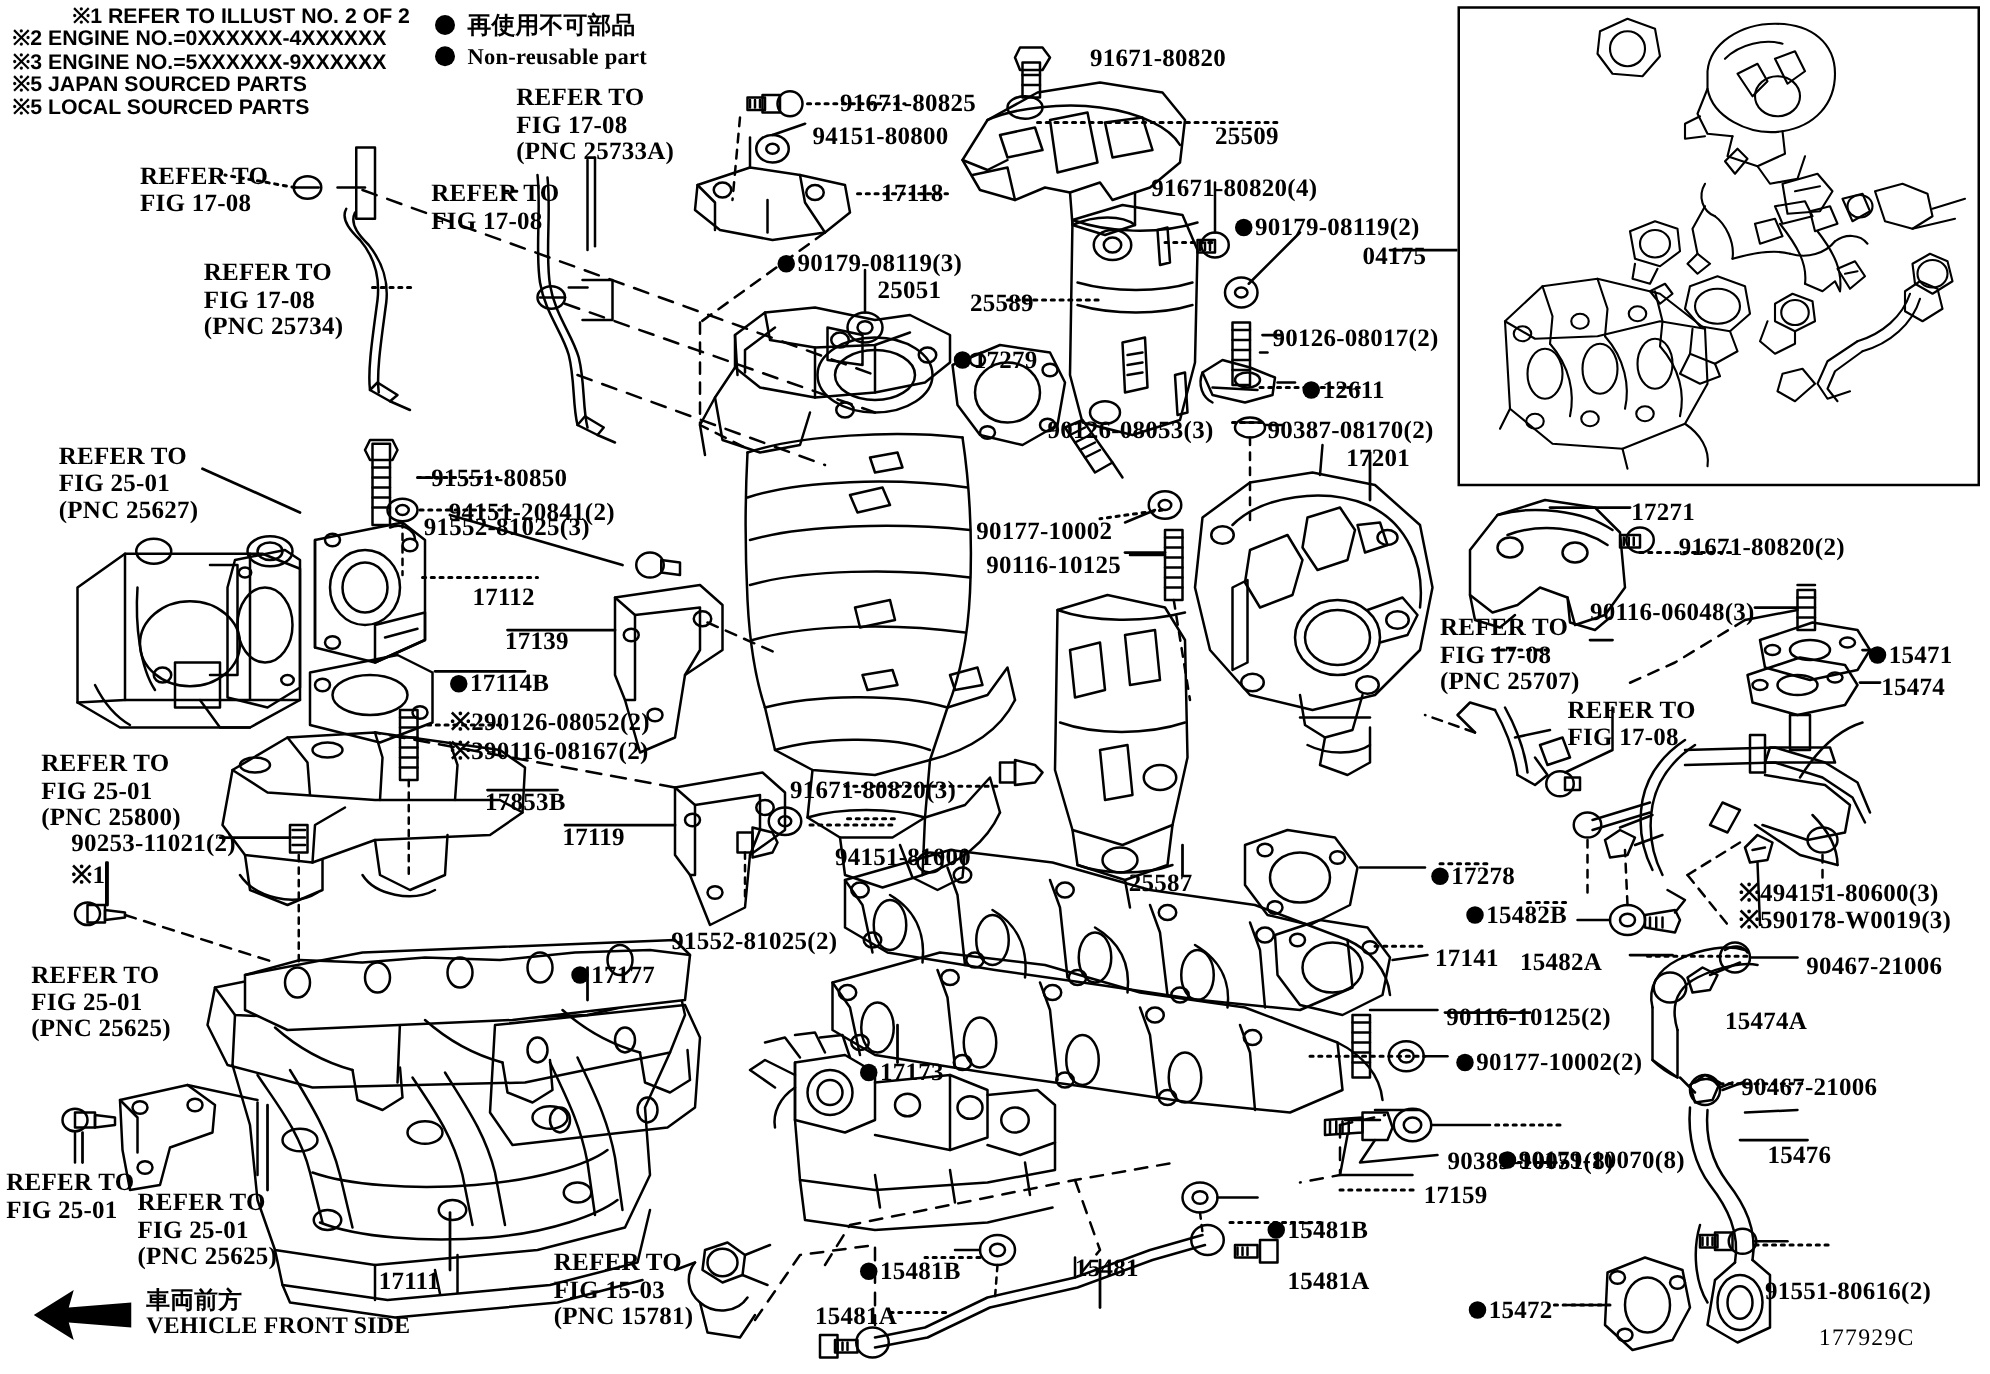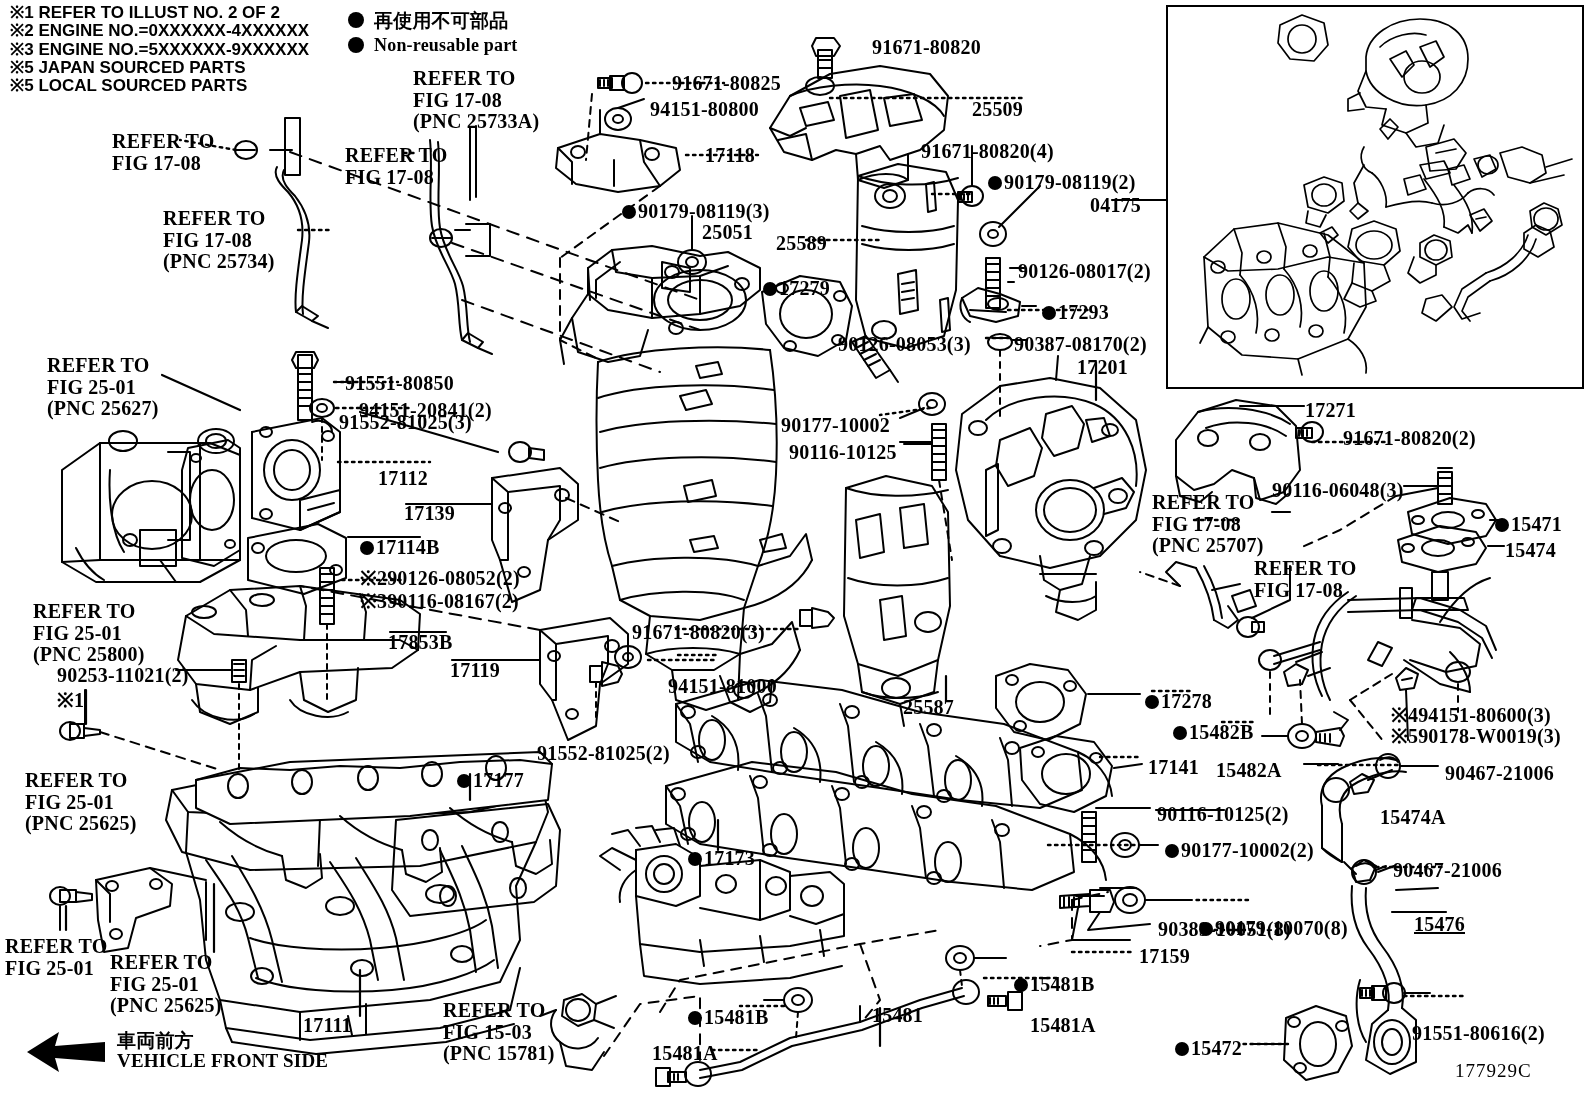--- a/index.html
+++ b/index.html
@@ -806,7 +806,7 @@
   </div>
 
   <div class="legendbox" style="left:10px;top:4px;">
-    <div class="lbl note" style="position:static;">※1 REFER TO ILLUST NO. 2 OF 2</div>
+    <div class="lbl note" style="position:static;margin-left:48px;">※1 REFER TO ILLUST NO. 2 OF 2</div>
     <div class="lbl note" style="position:static;">※2 ENGINE NO.=0XXXXXX-4XXXXXX</div>
     <div class="lbl note" style="position:static;">※3 ENGINE NO.=5XXXXXX-9XXXXXX</div>
     <div class="lbl note" style="position:static;">※5 JAPAN SOURCED PARTS</div>

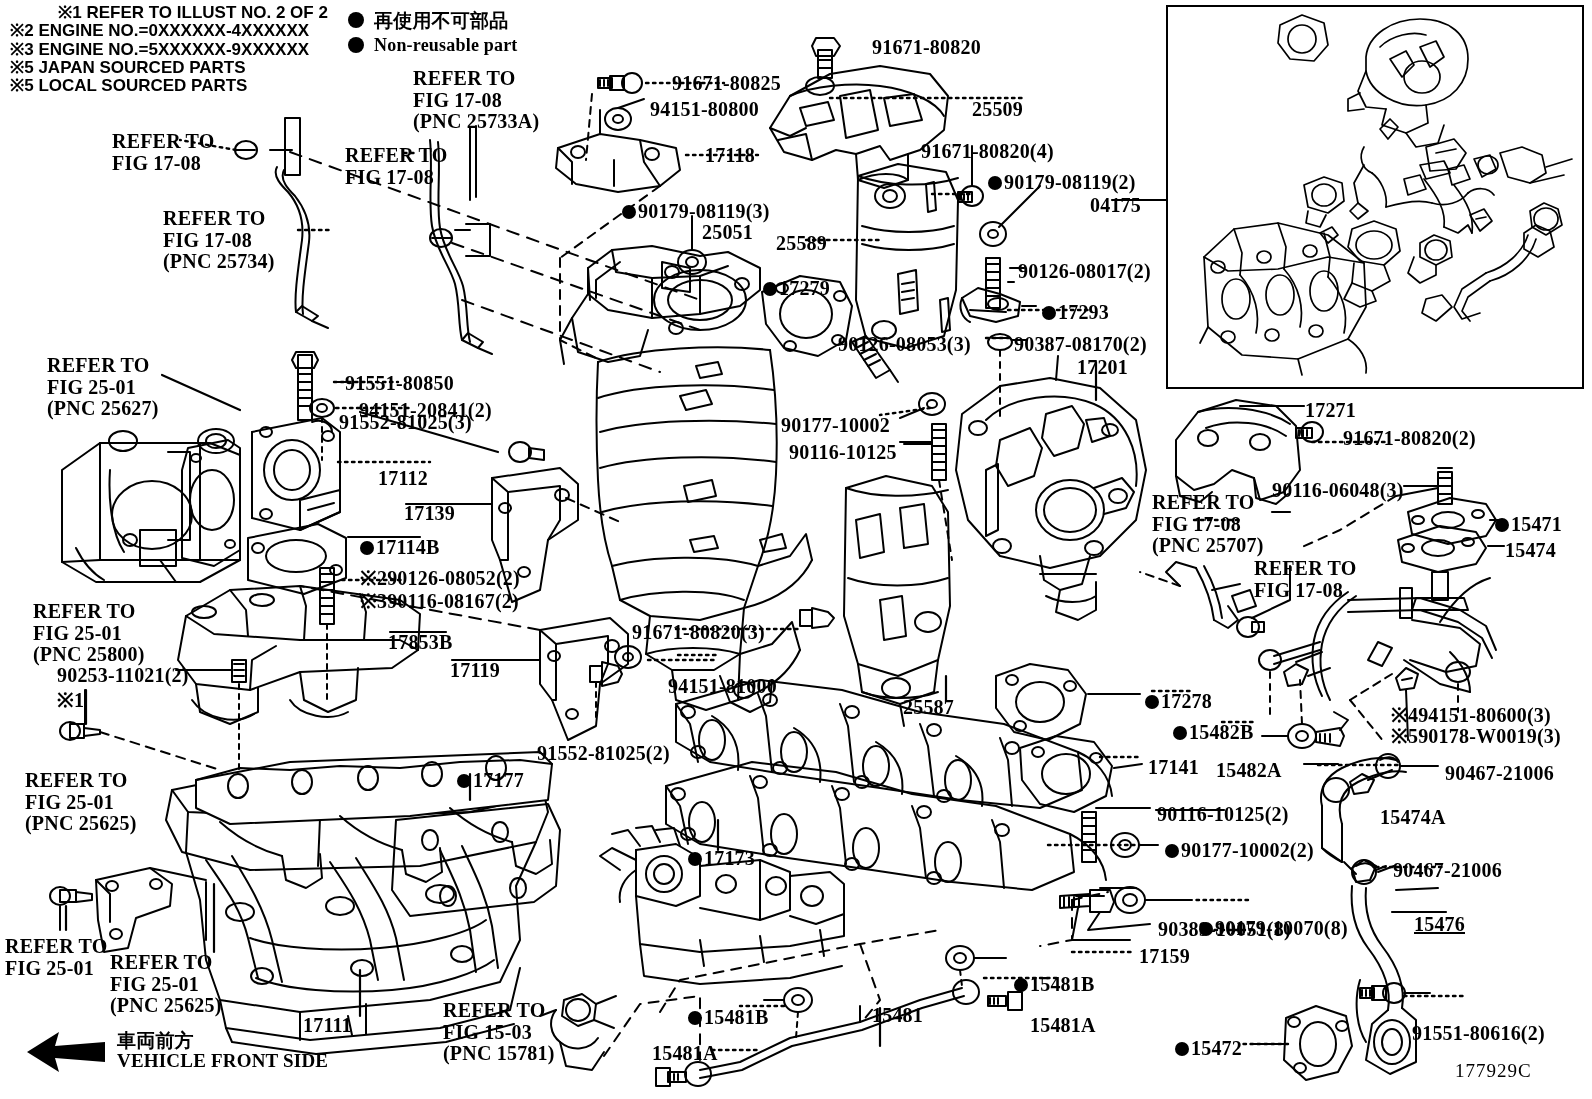--- a/index.html
+++ b/index.html
@@ -898,7 +898,7 @@
       <div class="lbl" style="left: 988px; top: 172px;"><span class="dot"></span><span>90179-08119(2)</span></div>
       <div class="lbl" style="left: 1090px; top: 195px;">04175</div>
       <div class="lbl" style="left: 1018px; top: 261px;">90126-08017(2)</div>
-      <div class="lbl" style="left: 1042px; top: 302px;"><span class="dot"></span><span>17293</span></div>
+      <div class="lbl" style="left: 1042px; top: 302px;"><span class="dot"></span><span>12611</span></div>
       <div class="lbl" style="left: 838px; top: 334px;">90126-08053(3)</div>
       <div class="lbl" style="left: 1014px; top: 334px;">90387-08170(2)</div>
       <div class="lbl" style="left: 1061px; top: 357px; margin-left: 16px;">17201</div>

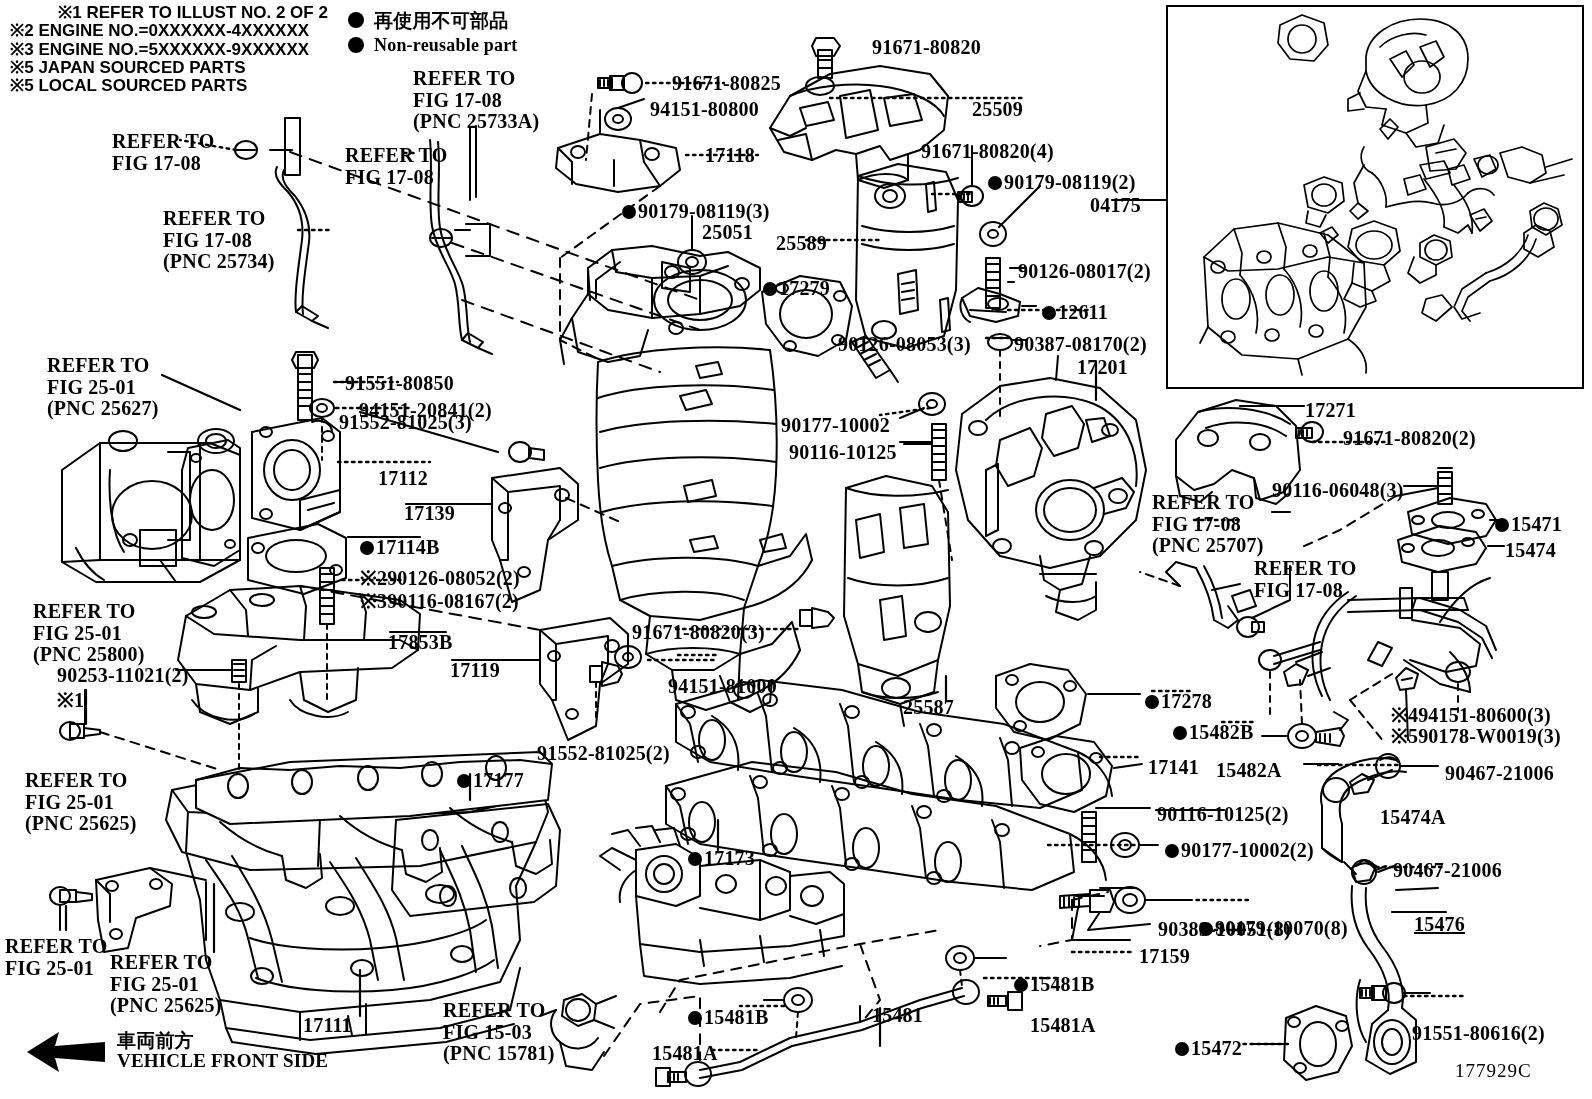--- a/index.html
+++ b/index.html
@@ -928,7 +928,7 @@
       <div class="lbl" style="left: 1199px; top: 890px; margin-top: 28px;"><span class="dot"></span><span>90179-10070(8)</span></div>
       <div class="lbl" style="left: 1158px; top: 919px;">90389-10051(8)</div>
       <div class="lbl" style="left: 1139px; top: 946px;">17159</div>
-      <div class="lbl" style="left: 1414px; top: 914px; text-decoration: underline;">15476</div>
+      <div class="lbl" style="left: 1414px; top: 914px;">15476</div>
       <div class="lbl" style="left: 1412px; top: 1023px;">91551-80616(2)</div>
       <div class="lbl" style="left: 860px; top: 1005px; padding-left: 12px;">15481</div>
       <div class="lbl" style="left: 1014px; top: 974px;"><span class="dot"></span><span>15481B</span></div>

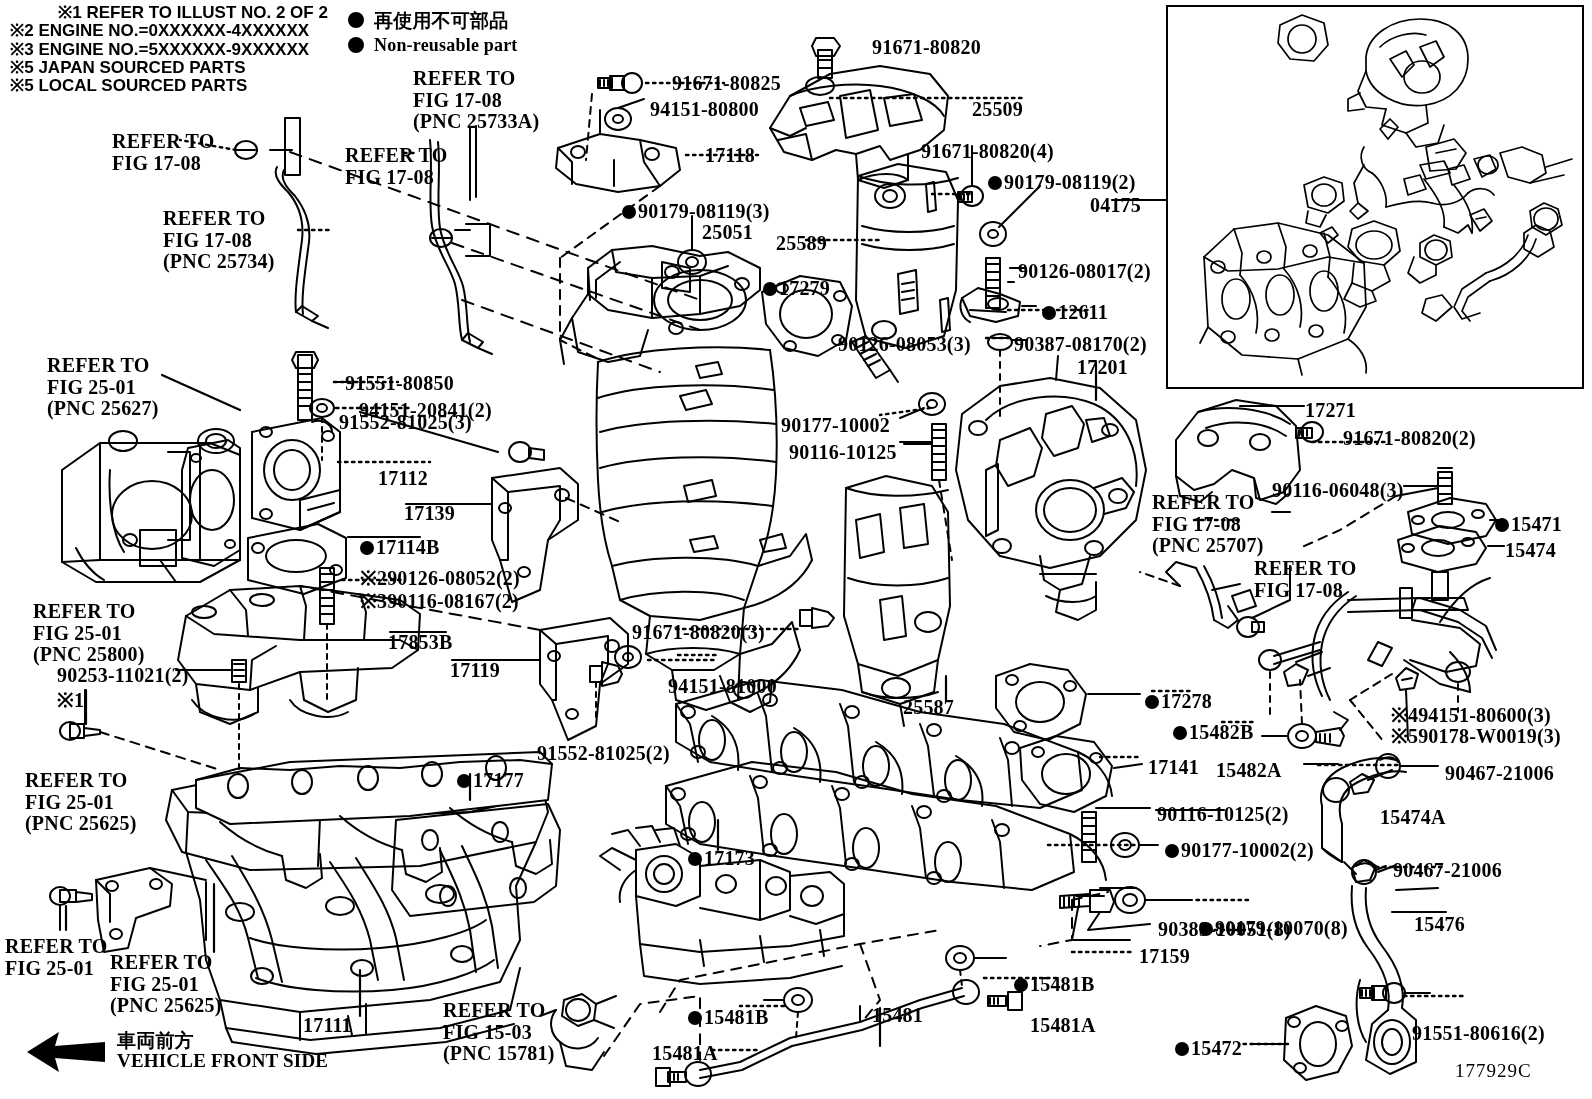--- a/index.html
+++ b/index.html
@@ -930,7 +930,7 @@
       <div class="lbl" style="left: 1139px; top: 946px;">17159</div>
       <div class="lbl" style="left: 1414px; top: 914px;">15476</div>
       <div class="lbl" style="left: 1412px; top: 1023px;">91551-80616(2)</div>
-      <div class="lbl" style="left: 860px; top: 1005px; padding-left: 12px;">15481</div>
+      <div class="lbl" style="left: 860px; top: 1005px;">15481</div>
       <div class="lbl" style="left: 1014px; top: 974px;"><span class="dot"></span><span>15481B</span></div>
       <div class="lbl" style="left: 1030px; top: 1015px;">15481A</div>
       <div class="lbl" style="left: 688px; top: 1007px;"><span class="dot"></span><span>15481B</span></div>

